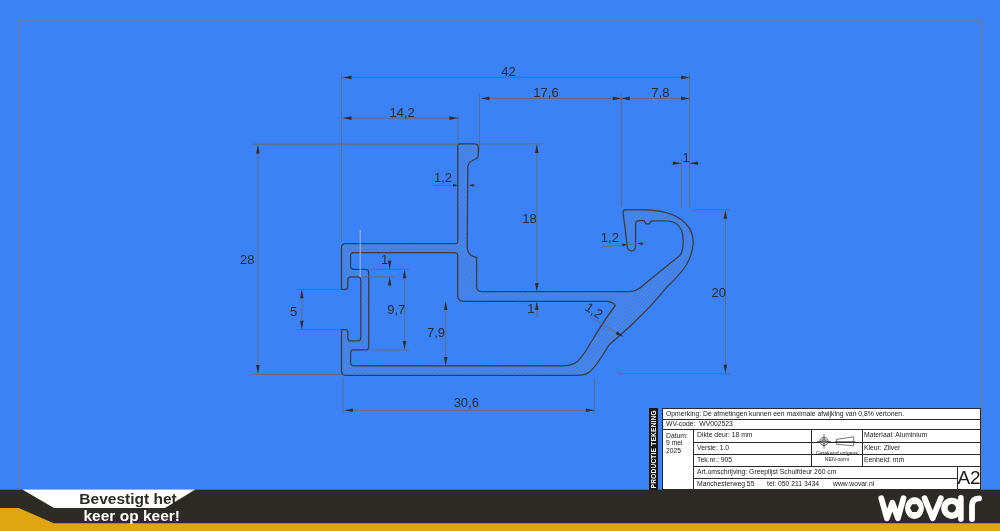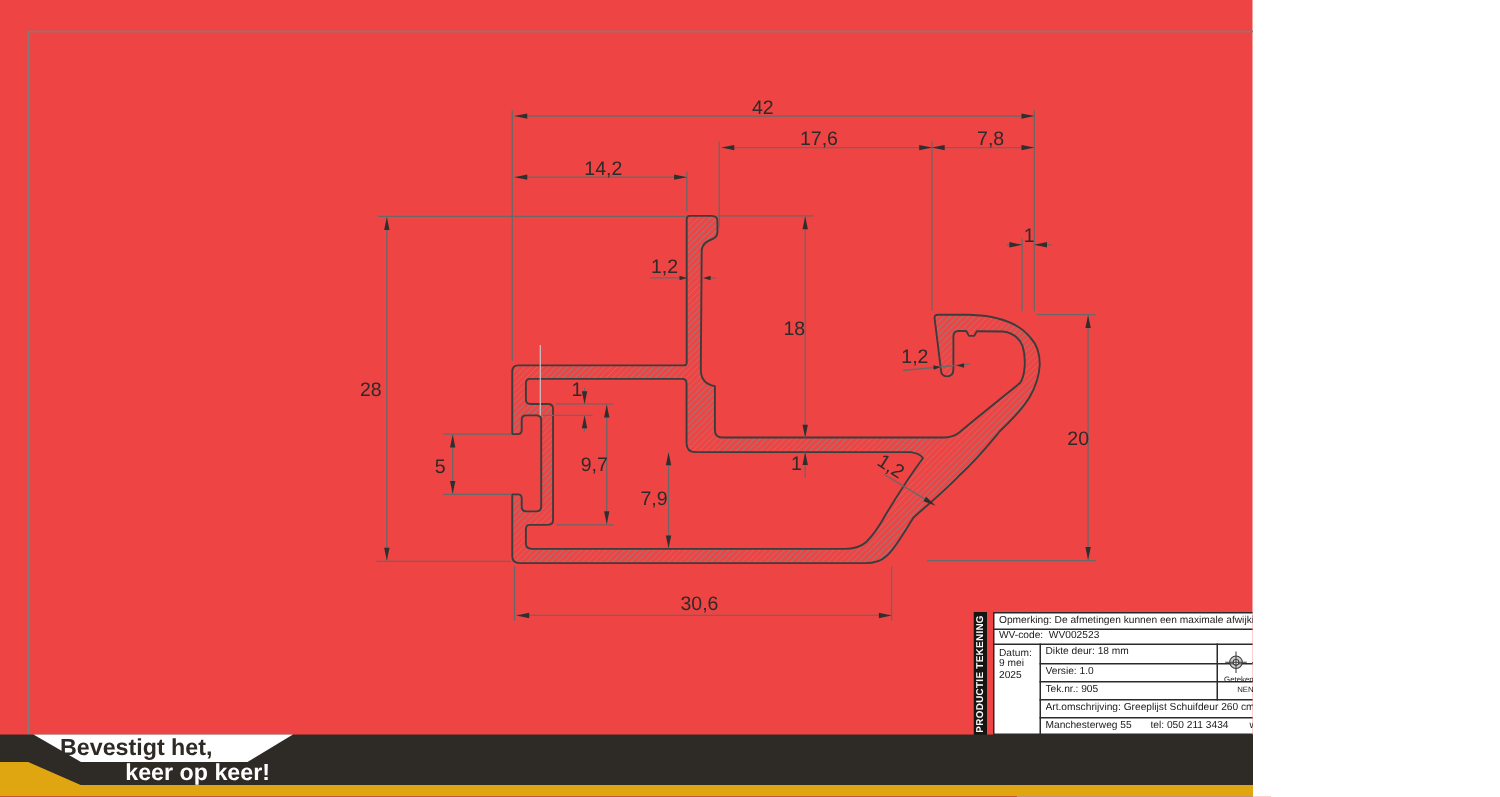--- a/index.html
+++ b/index.html
@@ -3,7 +3,7 @@
 <meta charset="utf-8">
 <style>
 html,body{margin:0;padding:0;background:#fff;font-family:"Liberation Sans",sans-serif;}
-#page{position:relative;width:835px;height:531px;overflow:hidden;background:#ef4444;}
+#page{position:relative;width:1000px;height:531px;overflow:hidden;background:#3b82f6;}
 .abs{position:absolute;}
 .tb{font-size:6.8px;color:#1a1a1a;white-space:nowrap;line-height:8px;will-change:transform;}
 </style>

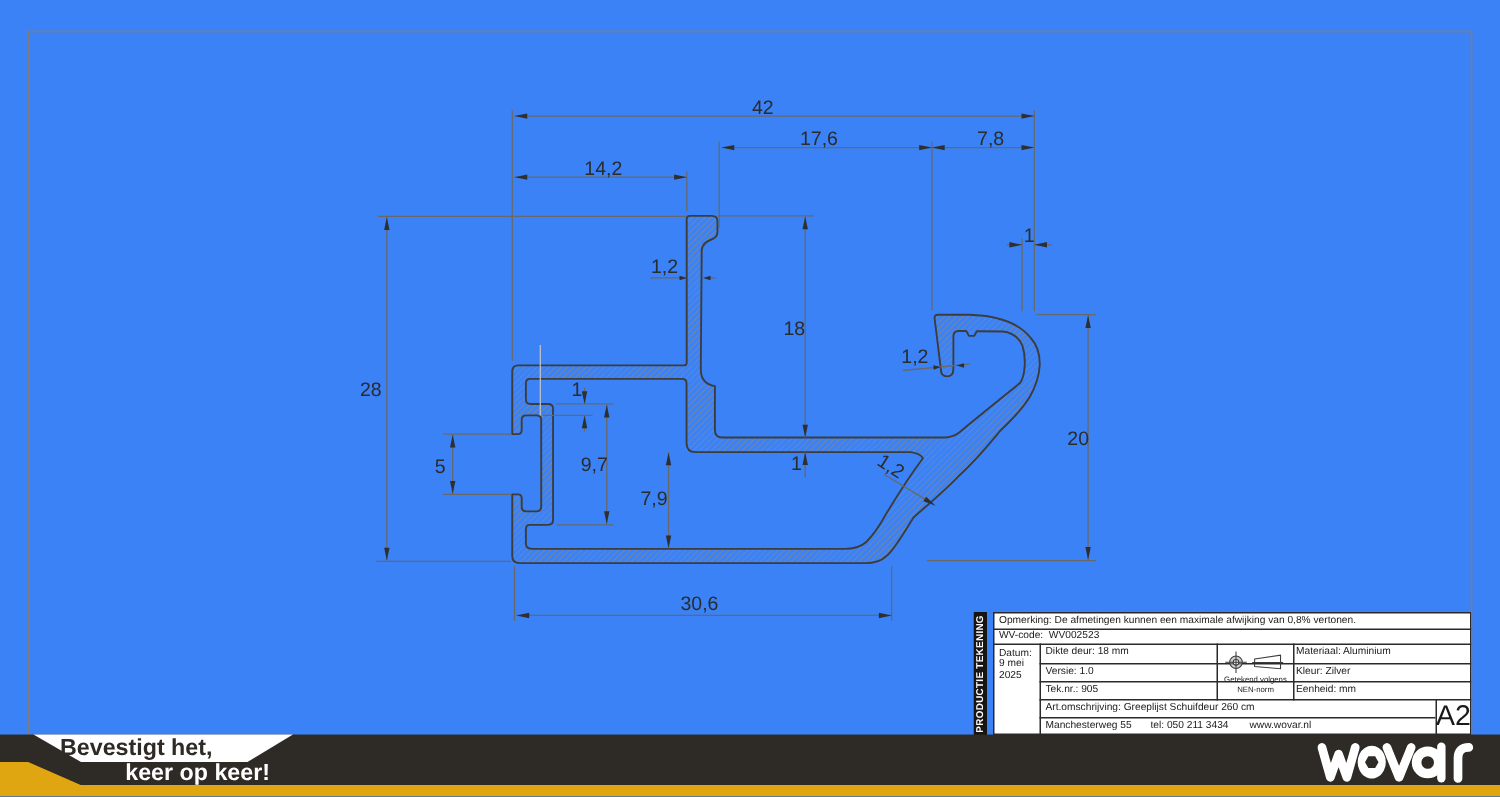--- a/index.html
+++ b/index.html
@@ -235,7 +235,7 @@
 </g>
 <path fill="#ffffff" fill-rule="evenodd" d="M914.5,9.2 a9.4,10.9 0 1,0 0.001,0 Z M919,20.1 l-2.25,-3.9 h-4.5 l-2.25,3.9 l2.25,3.9 h4.5 Z"></path>
 </svg>
-<div class="abs" style="left:40px;top:489.5px;width:141px;text-align:left;font-size:15.5px;font-weight:bold;color:#2e2a25;white-space:nowrap;will-change:transform;">Bevestigt het,</div>
+<div class="abs" style="left:40px;top:489.5px;width:141px;text-align:right;font-size:15.5px;font-weight:bold;color:#2e2a25;white-space:nowrap;will-change:transform;">Bevestigt het,</div>
 <div class="abs" style="left:40px;top:506.5px;width:140px;text-align:right;font-size:15.5px;font-weight:bold;color:#ffffff;white-space:nowrap;will-change:transform;">keer op keer!</div>
 </div>
 

